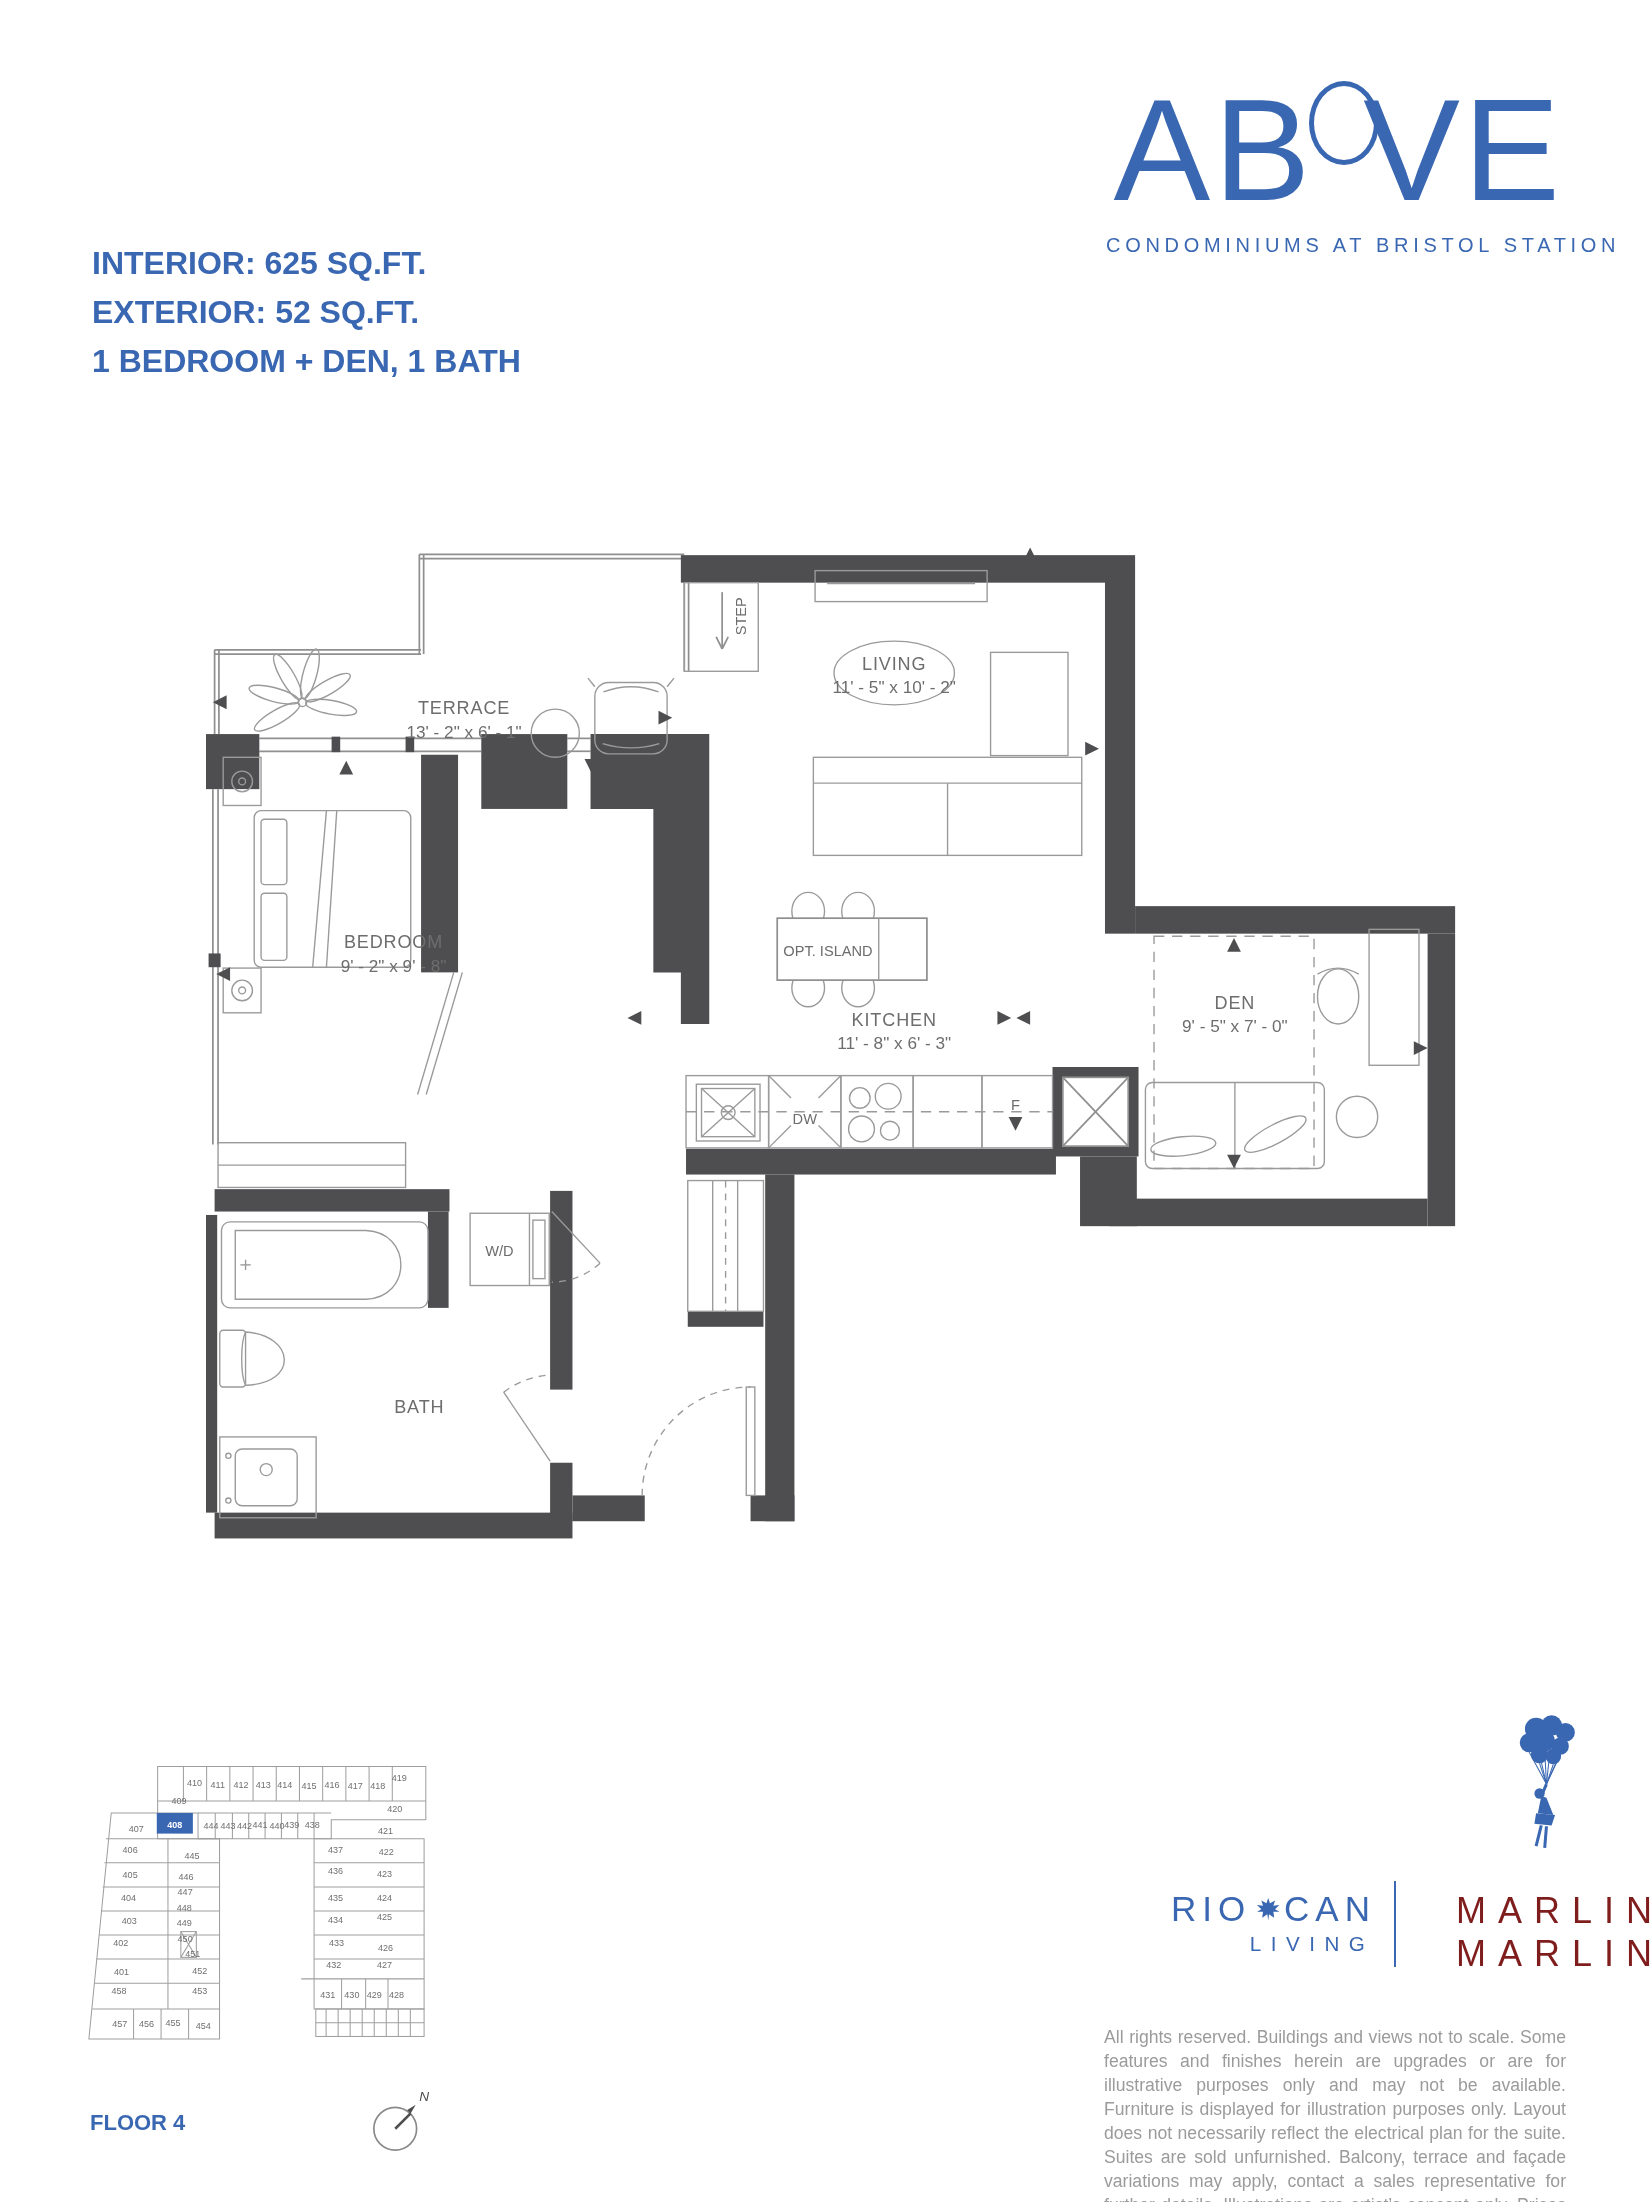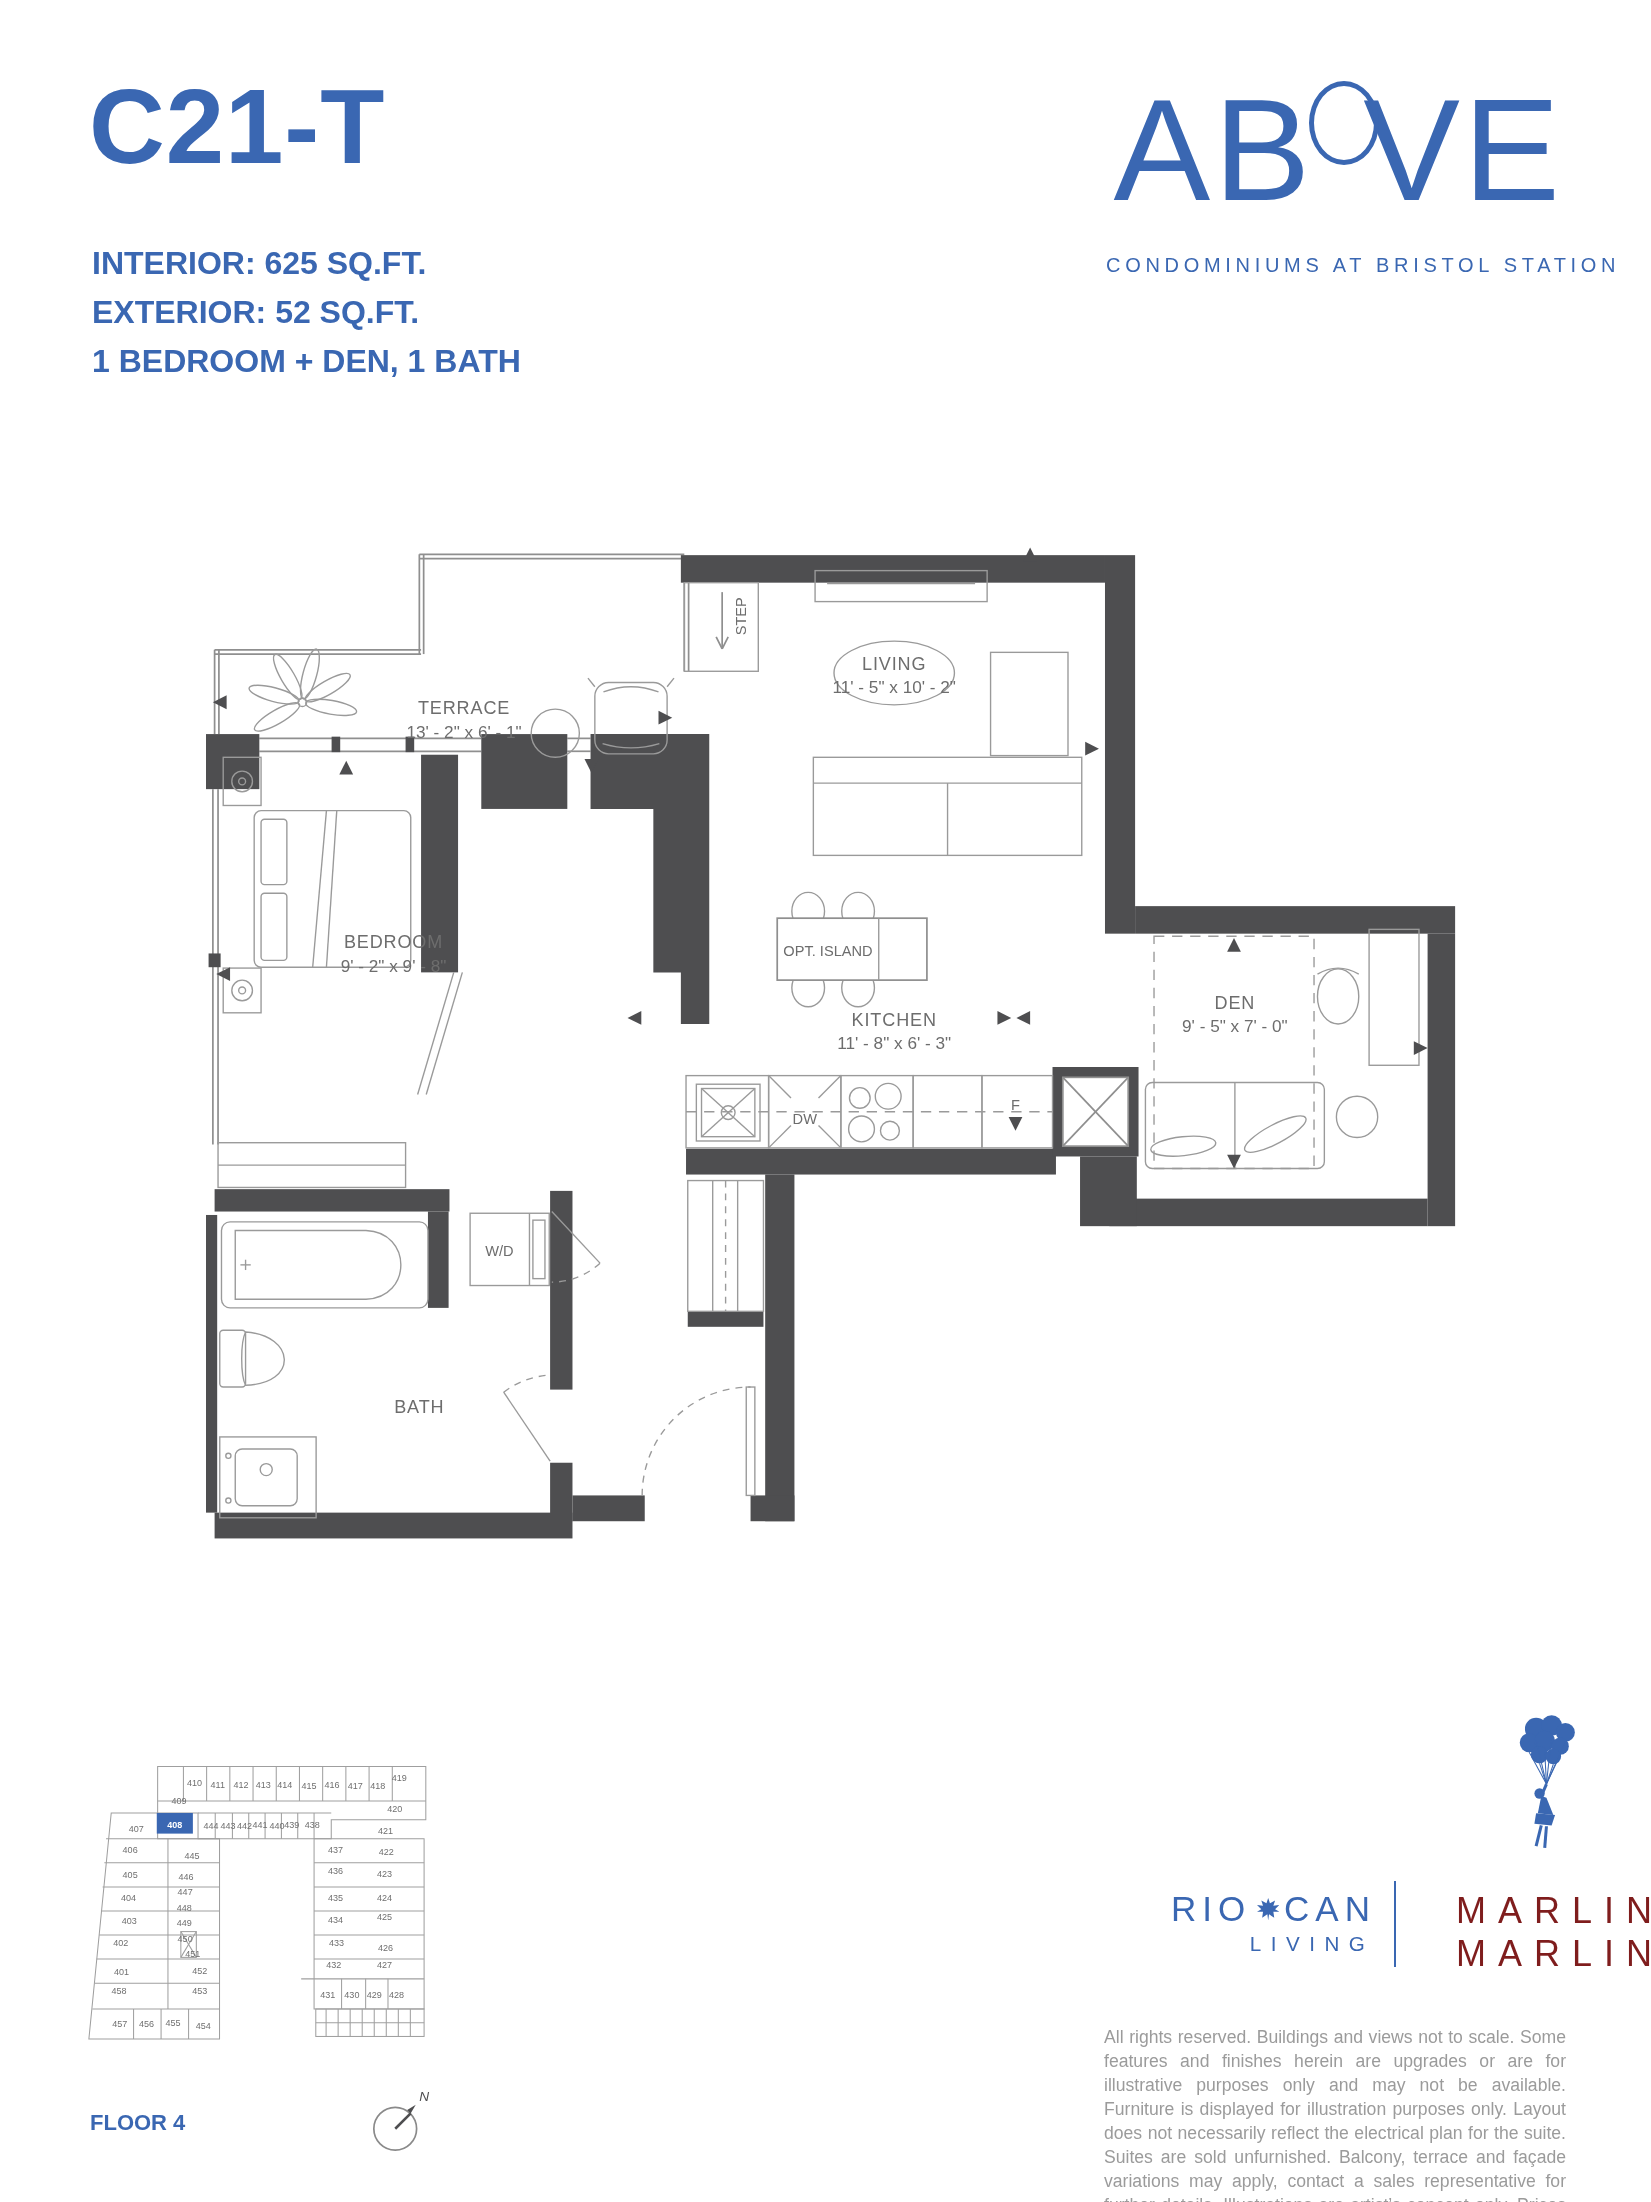--- a/index.html
+++ b/index.html
@@ -59,7 +59,6 @@
 
 <div class="page">
 
-  <div class="unit-code">C21-T</div>
   <div class="specs">
       <div>INTERIOR: 625 SQ.FT.</div>
       <div>EXTERIOR: 52 SQ.FT.</div>

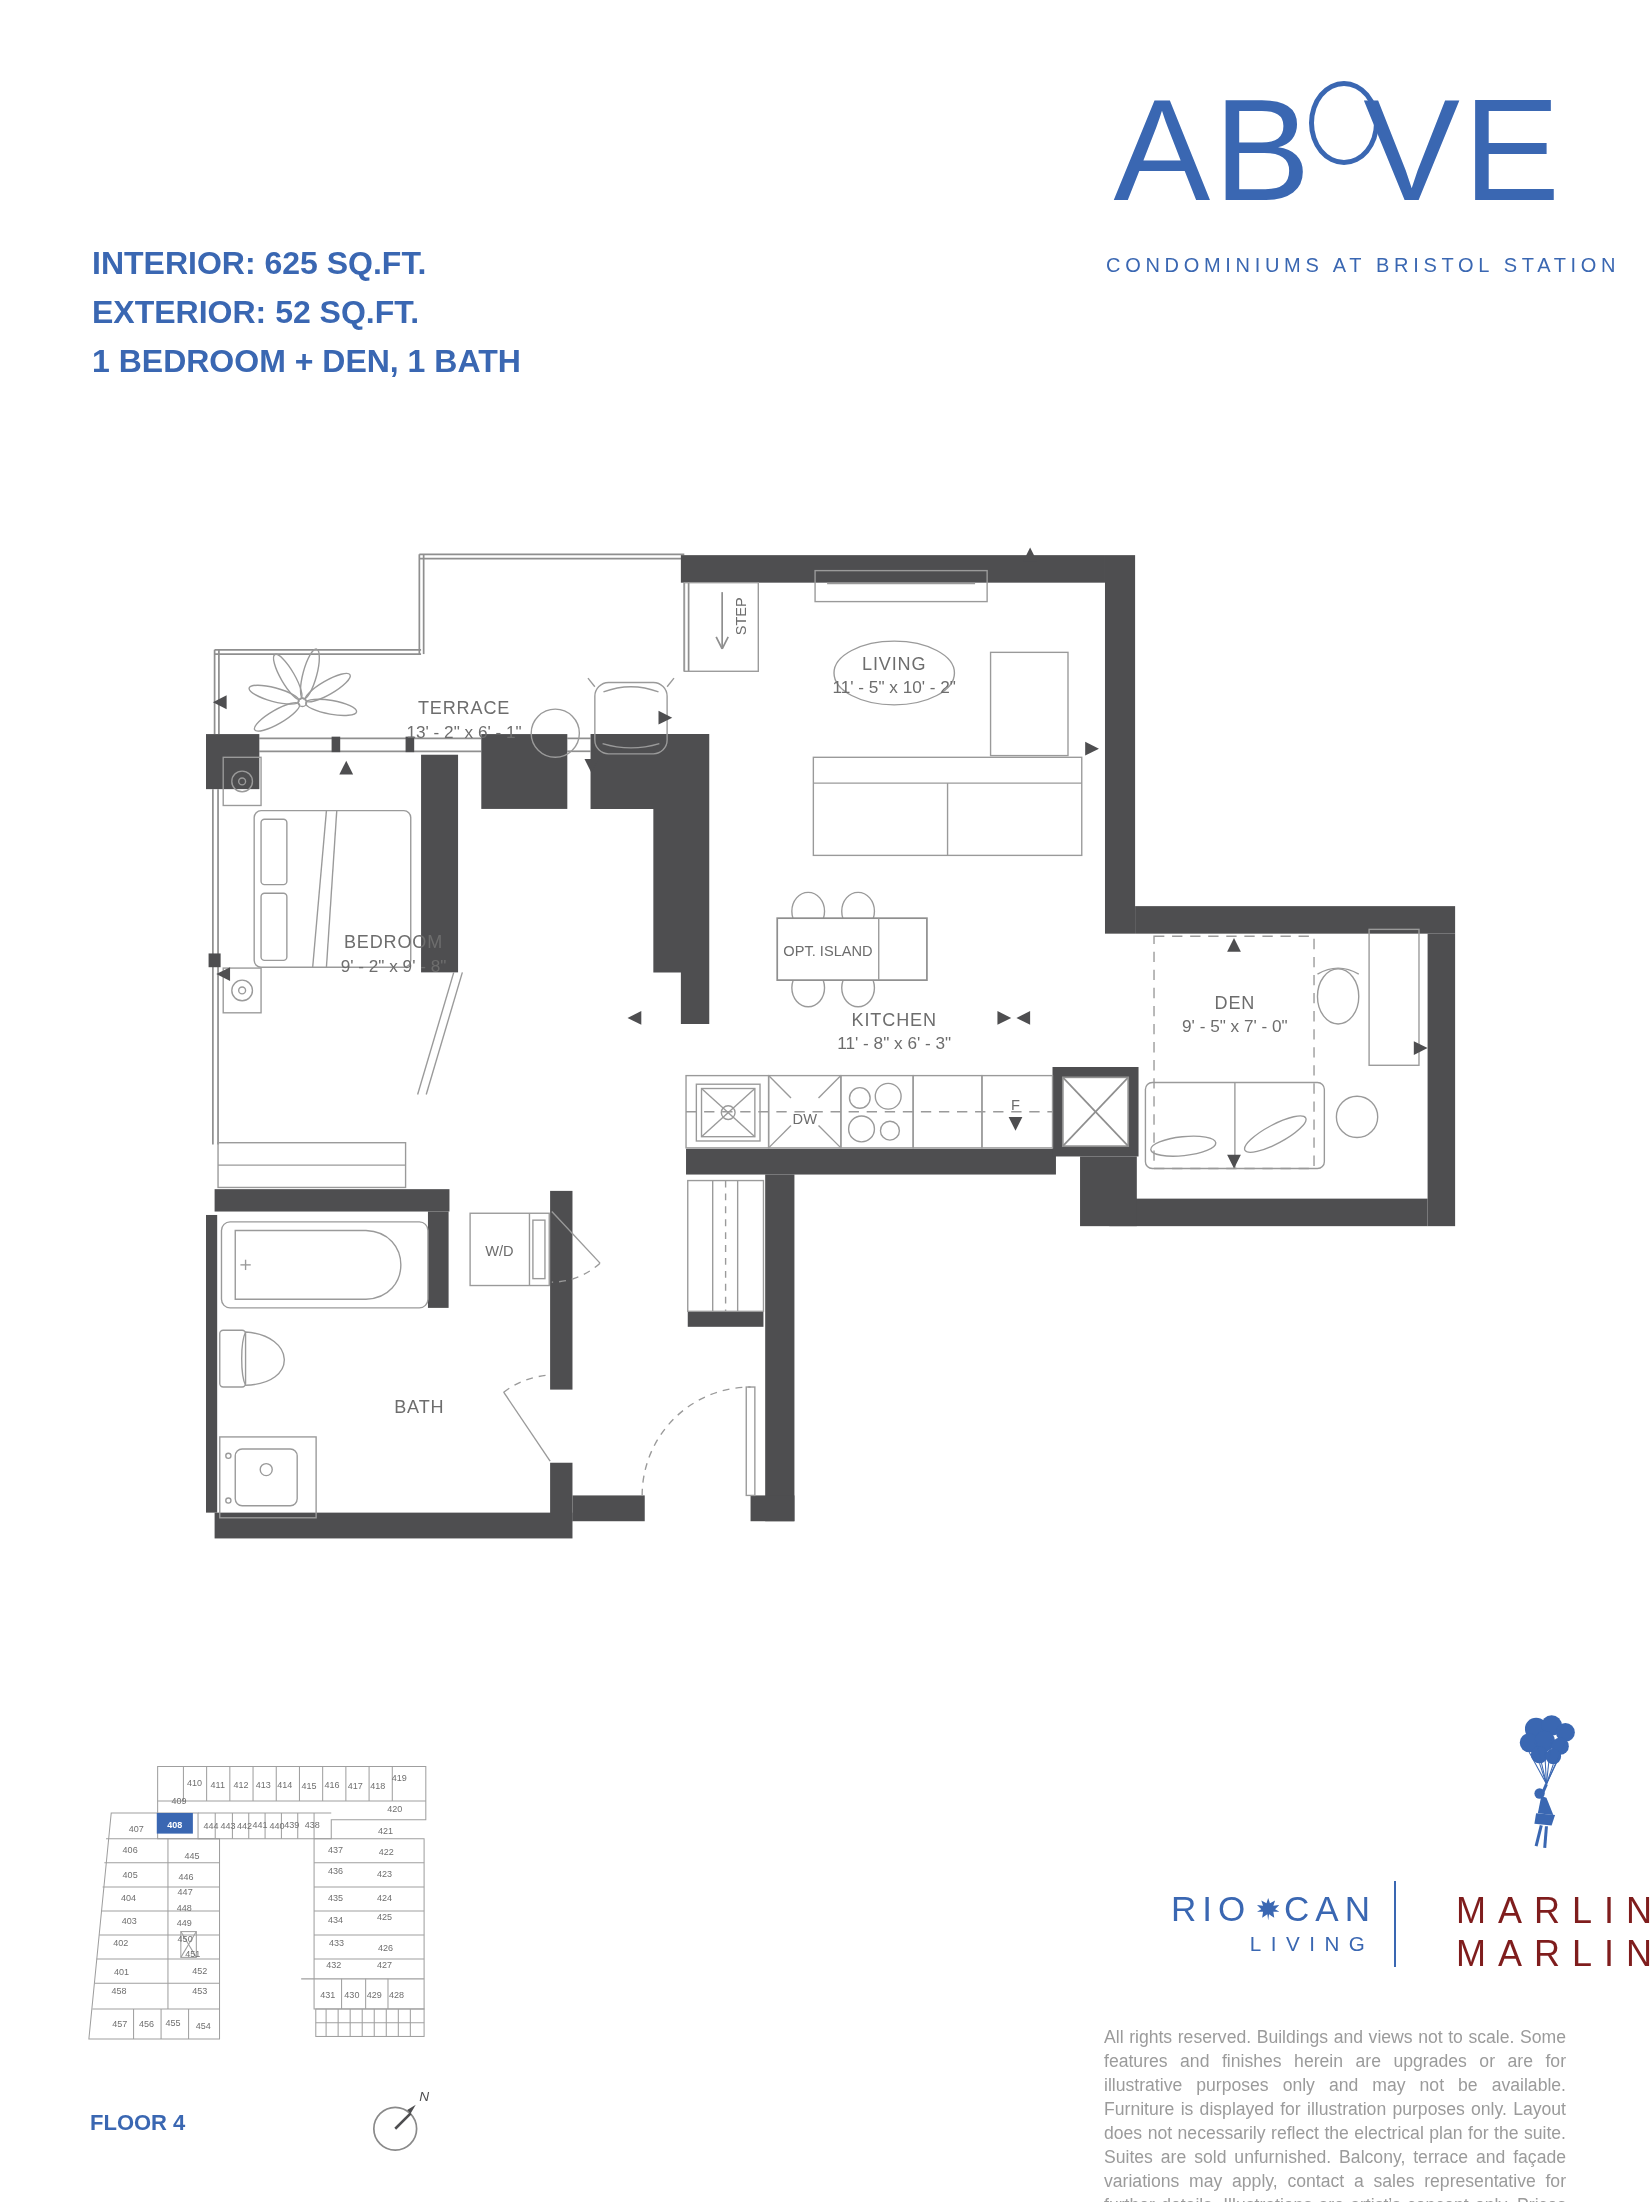--- a/index.html
+++ b/index.html
@@ -16,7 +16,7 @@
               line-height:163px;color:#3a67b2;letter-spacing:3.4px;}
   .brand-o{display:inline-block;width:60px;height:74px;border:5.2px solid #3a67b2;
            border-radius:50%;transform:translateY(-67px);margin:0 -15.5px 0 -5.2px;}
-  .brand-tagline{margin-top:22px;font-size:20px;letter-spacing:4.7px;font-weight:400;
+  .brand-tagline{margin-top:2px;font-size:20px;letter-spacing:4.7px;font-weight:400;
                  color:#3a67b2;white-space:nowrap;}
   
   .plansvg{position:absolute;left:206px;top:542px;width:1256px;height:1007px;}

